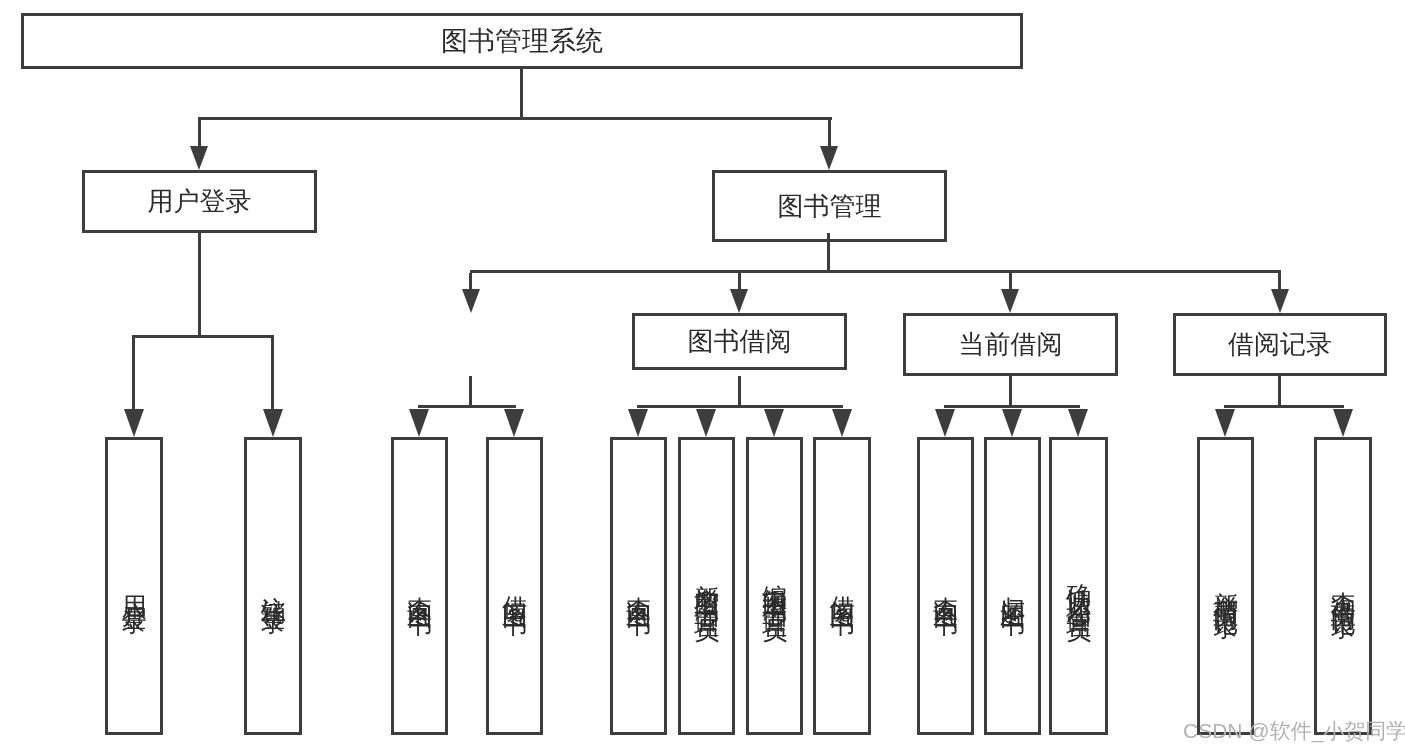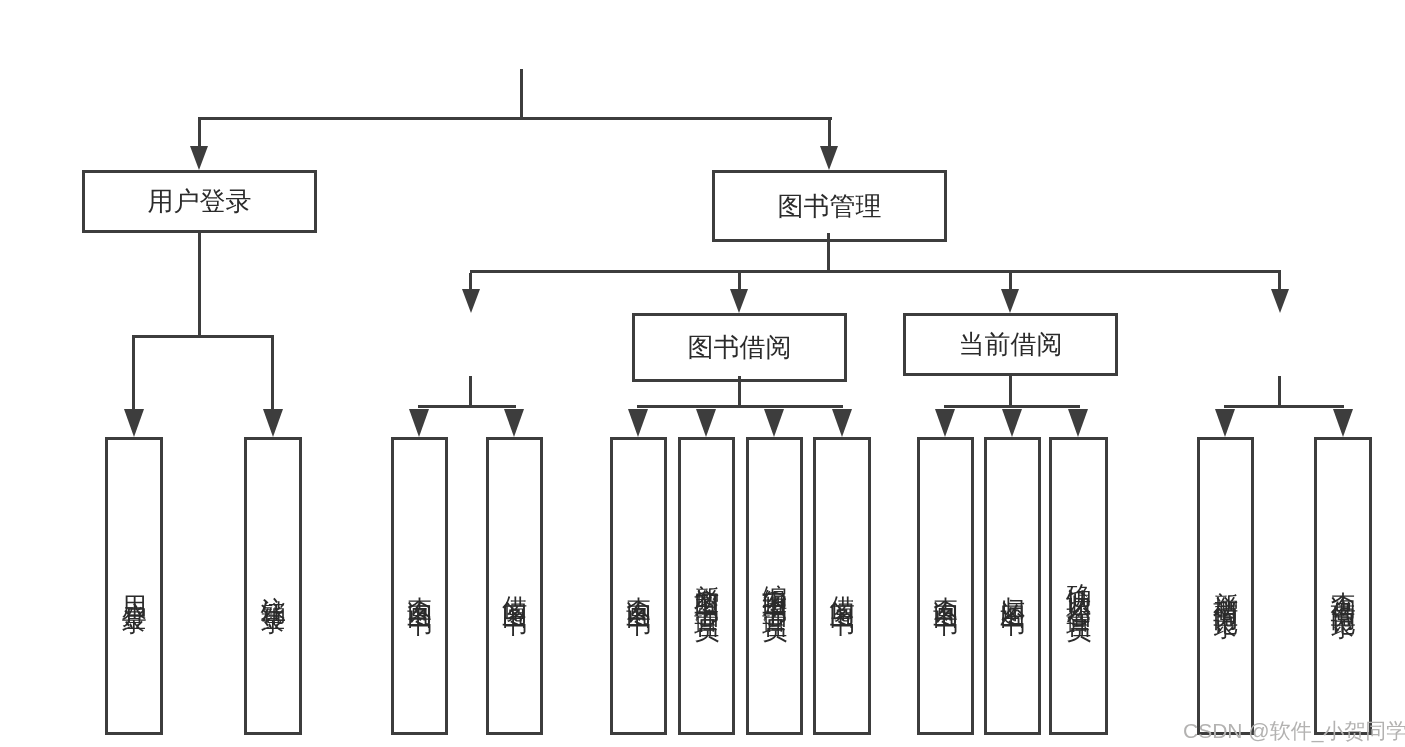--- a/index.html
+++ b/index.html
@@ -66,6 +66,9 @@
 
 <div class="canvas" style="--line: #3d3d3d; --text: #2b2b2b; --wm: #b3b2b1; --bg: #ffffff;">
 
+  <div class="node root" style="left:21px;top:13px;width:1002px;height:56px;">
+    <span>图书管理系统</span>
+  </div>
 
   <div class="v-line" style="left:520px;top:69px;height:50px;"></div>
   <div class="h-line" style="left:198px;top:117px;width:634px;"></div>

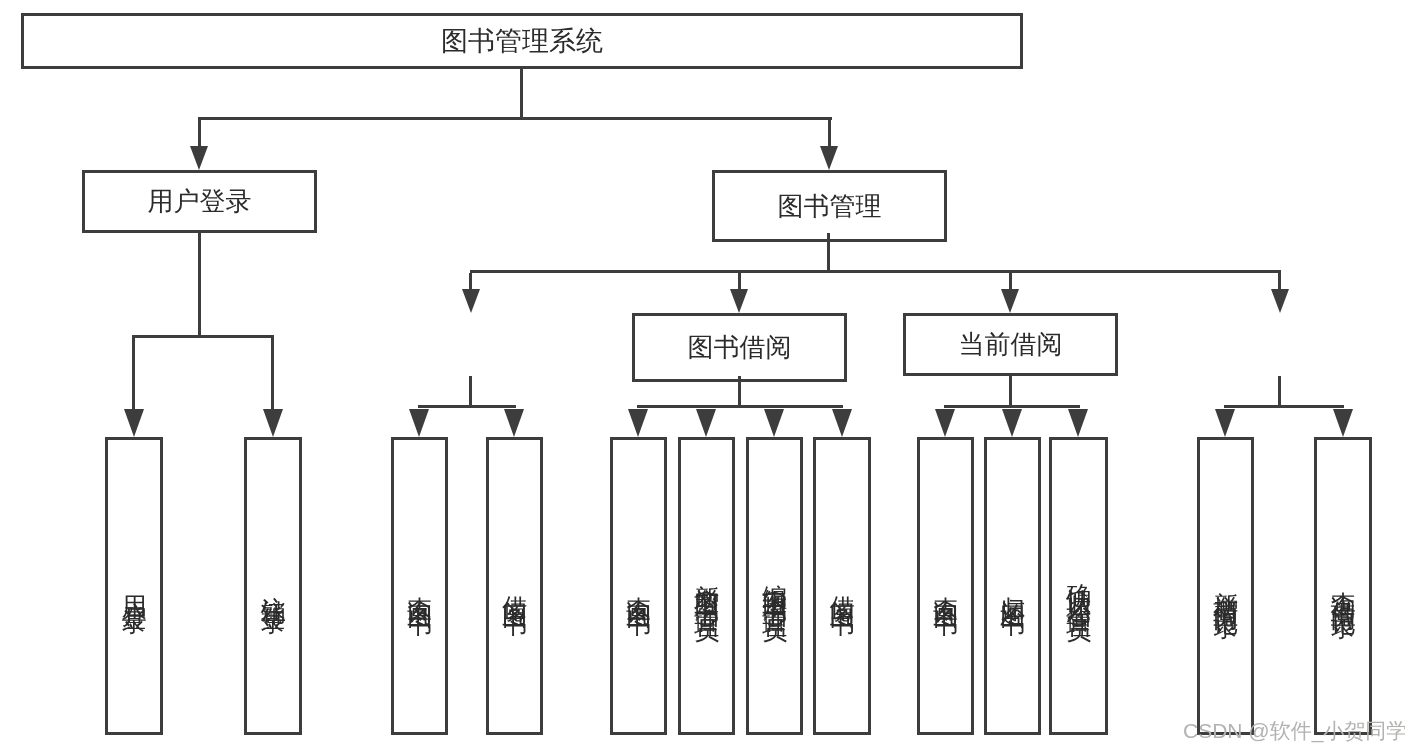--- a/index.html
+++ b/index.html
@@ -102,7 +102,7 @@
   <div class="v-line" style="left:1278px;top:273px;height:17px;"></div>
   <div class="arrow" style="left:1271px;top:289px;"></div>
 
-  <div class="node level" style="left:632px;top:313px;width:215px;height:69px;">
+  <div class="node level" style="left:632px;top:313px;width:215px;height:57px;">
     <span>图书借阅</span>
   </div>
   <div class="node level" style="left:903px;top:313px;width:215px;height:63px;">

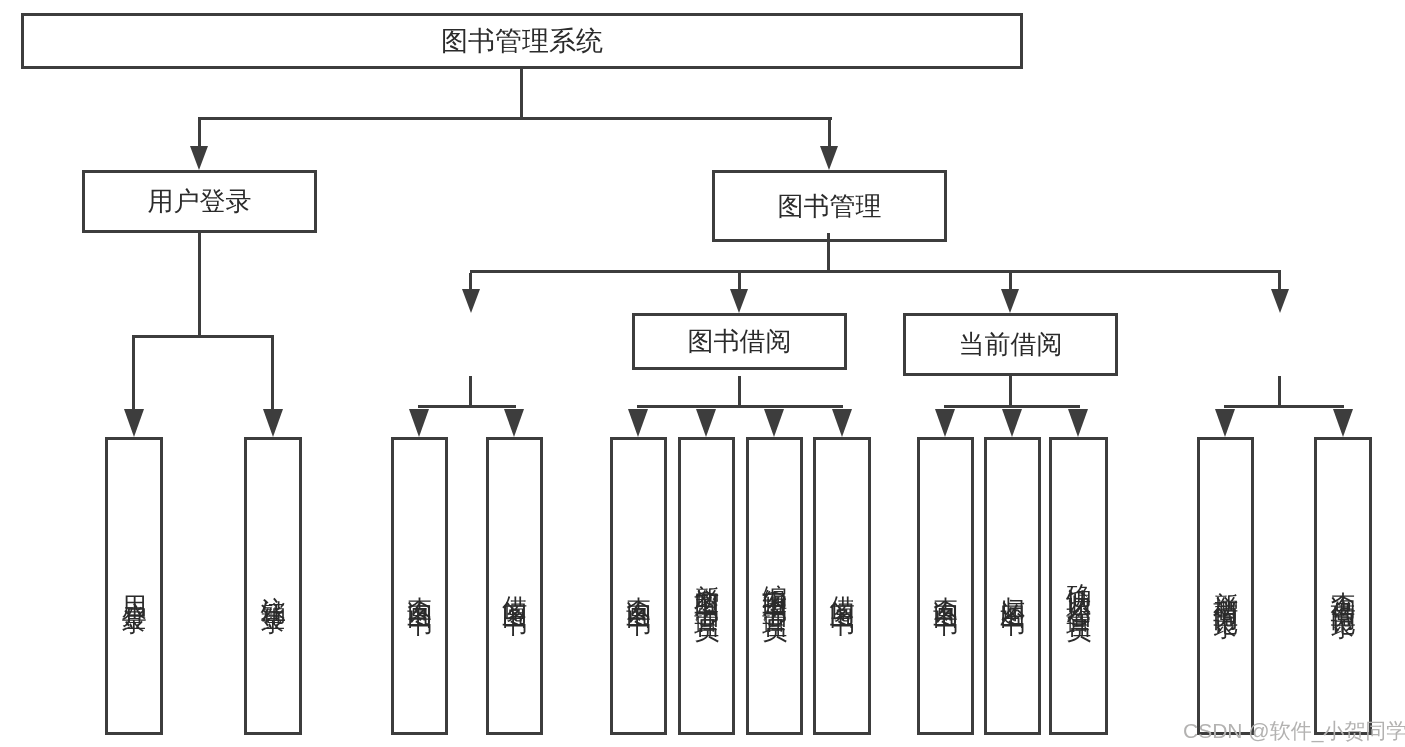--- a/index.html
+++ b/index.html
@@ -108,6 +108,9 @@
   <div class="node level" style="left:903px;top:313px;width:215px;height:63px;">
     <span>当前借阅</span>
   </div>
+  <div class="node level" style="left:1173px;top:313px;width:214px;height:63px;">
+    <span>借阅记录</span>
+  </div>
 
   <div class="v-line" style="left:469px;top:376px;height:31px;"></div>
   <div class="h-line" style="left:418px;top:405px;width:98px;"></div>

